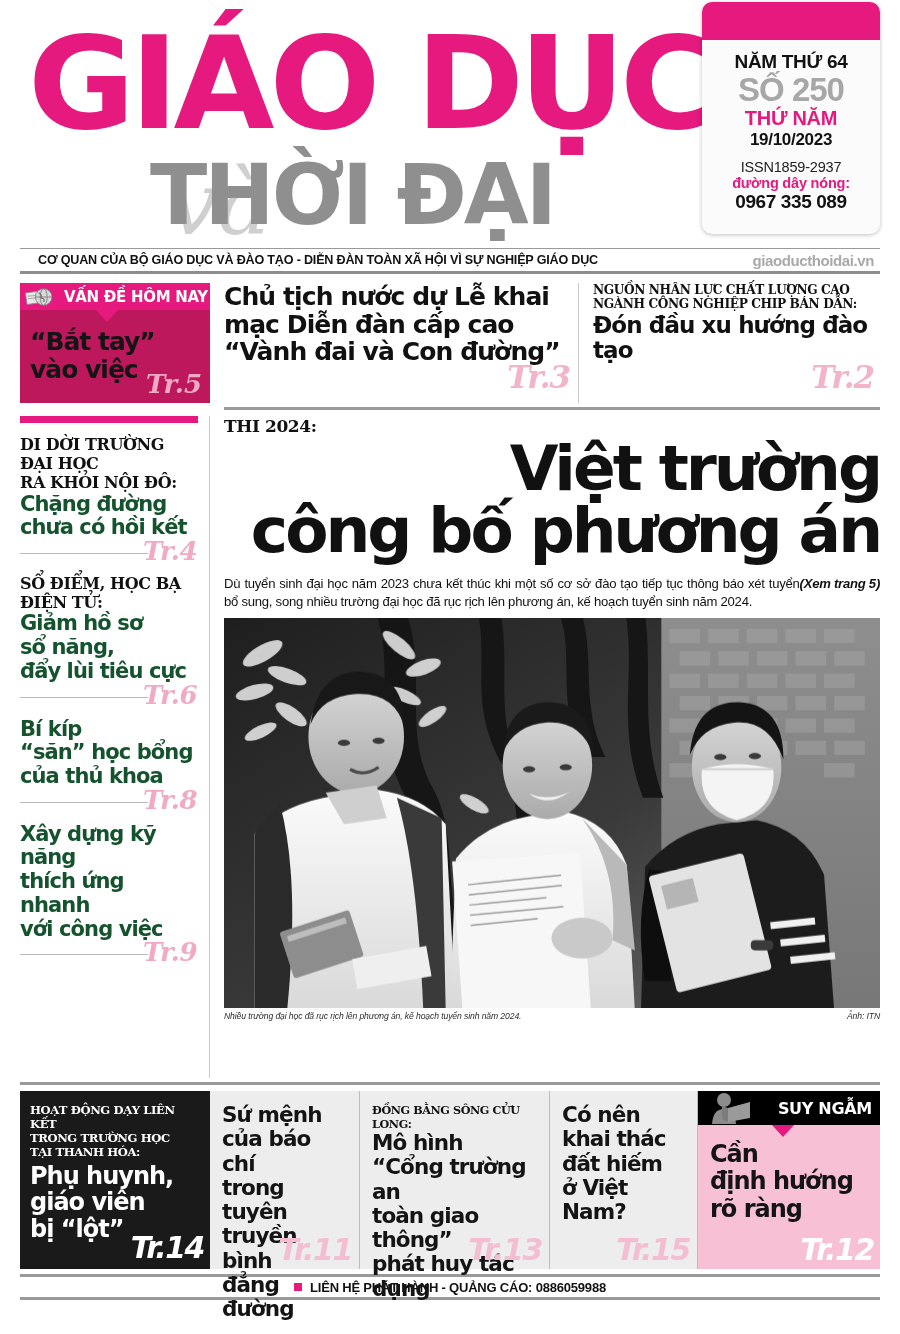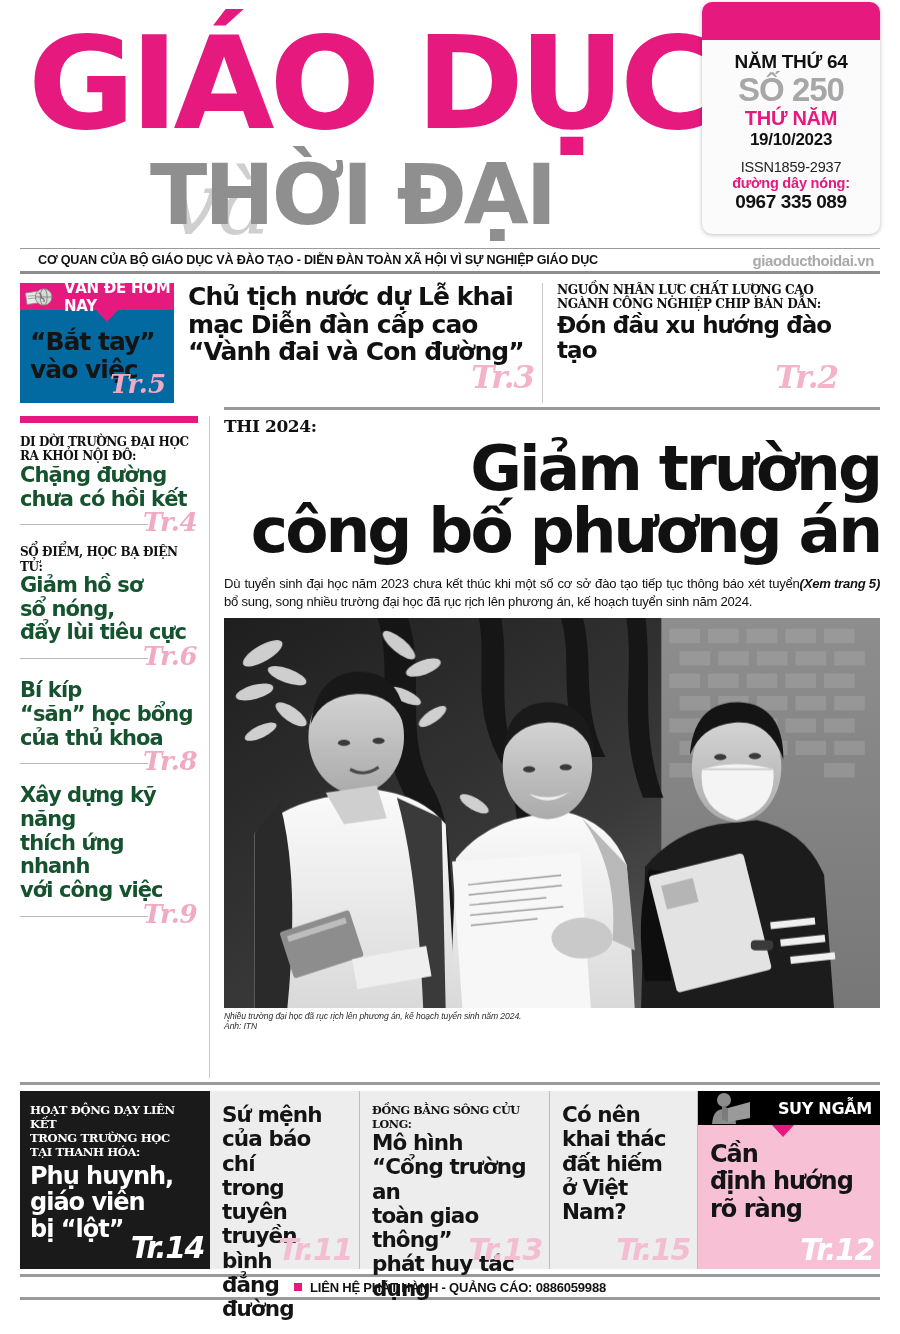--- a/index.html
+++ b/index.html
@@ -84,7 +84,7 @@
   
   .topstrip { display:flex; height:120px; margin-top:9px; }
   .vdh {
-    width:154px; position:relative; background:#0369a1;
+    width:190px; position:relative; background:#be185d;
   }
   .vdh-head {
     height:27px; background:#e5197e; display:flex; align-items:center; gap:5px; padding-left:5px;

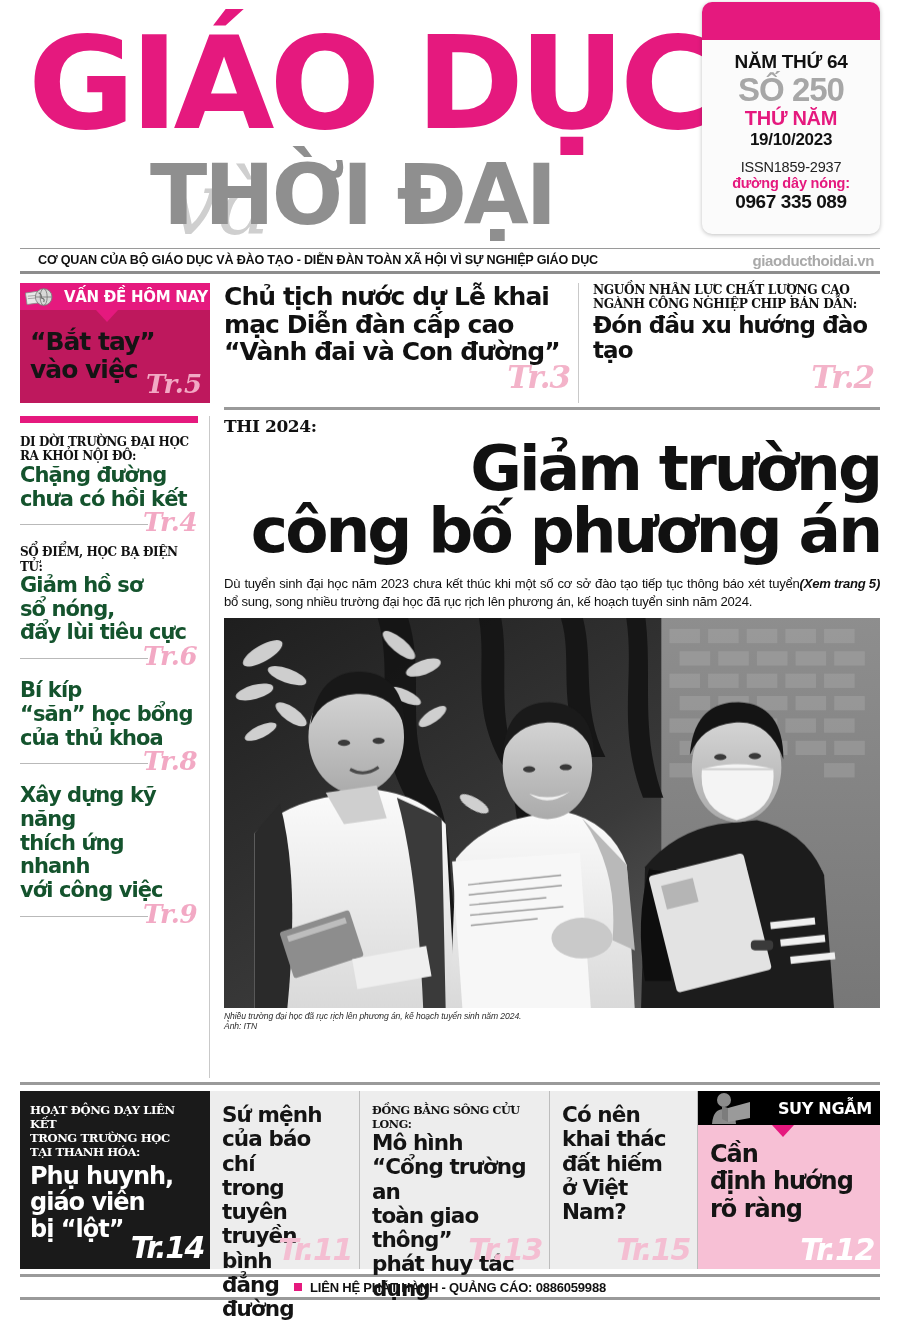--- a/index.html
+++ b/index.html
@@ -145,7 +145,7 @@
   .rail-item { position:relative; padding-bottom:4px; }
   .rail-kicker {
     font-family:"DejaVu Serif", serif; font-weight:bold;
-    font-size:12px; line-height:1.2; letter-spacing:-.4px; color:#111;
+    font-size:16px; line-height:1.2; letter-spacing:-.4px; color:#111;
   }
   .rail-title {
     font-family:"DejaVu Sans", sans-serif; font-weight:bold;

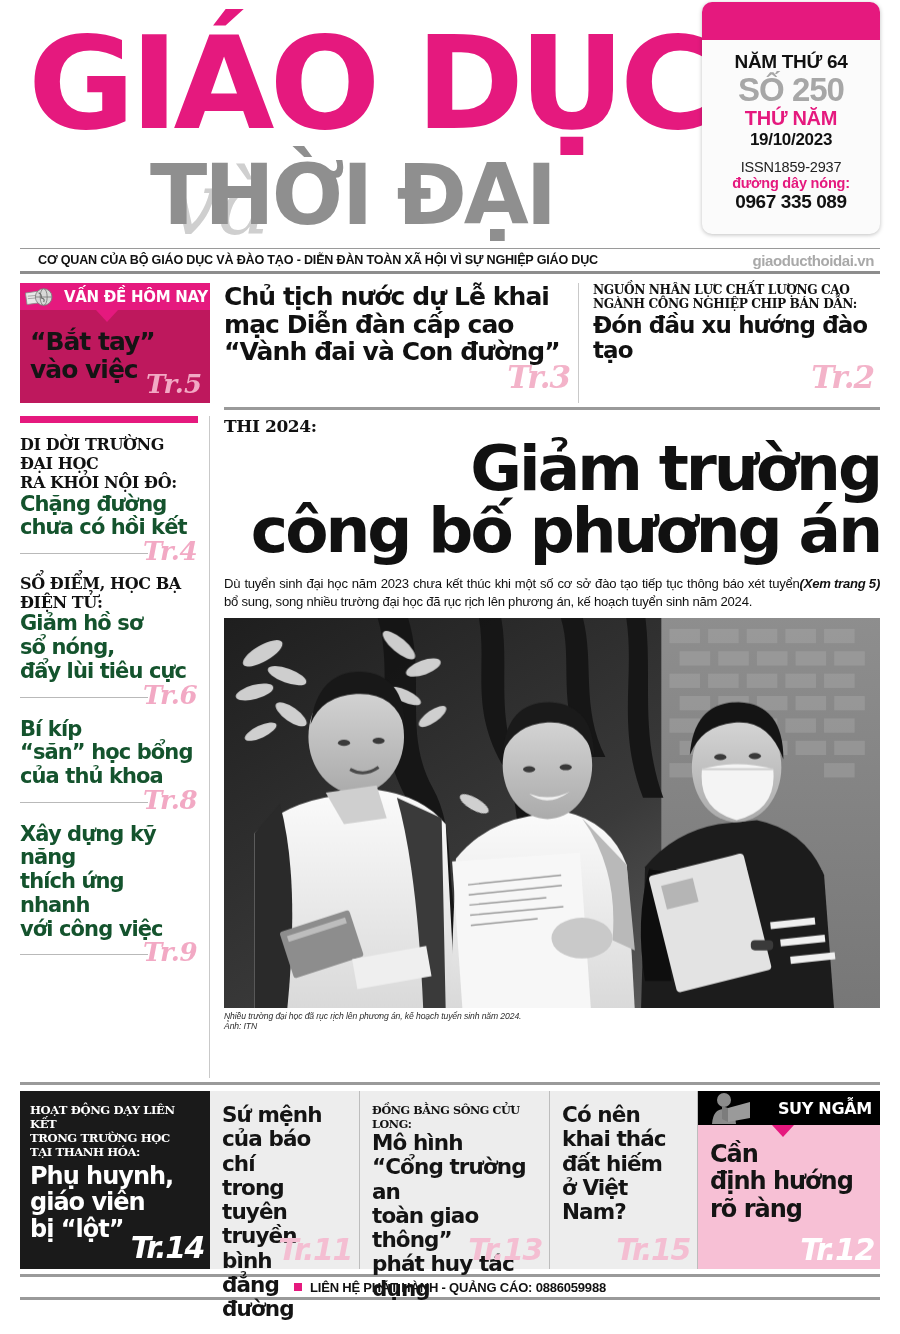--- a/index.html
+++ b/index.html
@@ -381,7 +381,7 @@
     <div class="main">
       <div class="main-kicker">THI 2024:</div>
       <div class="main-head">
-        <span class="l1">Giảm trường</span>
+        <span class="l1">Việt trường</span>
         <span class="l2">công bố phương án</span>
       </div>
       <div class="main-deck">

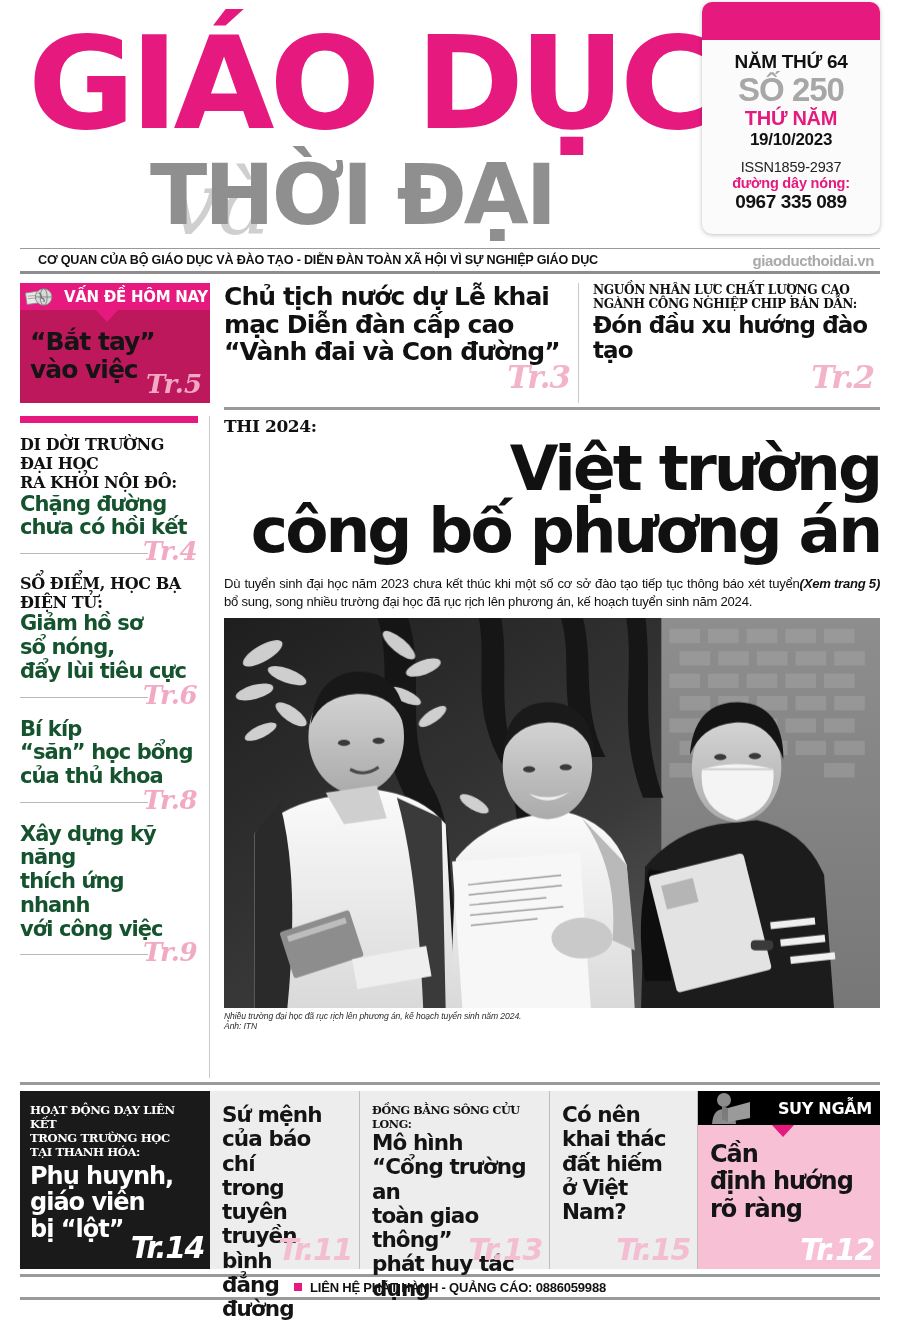--- a/index.html
+++ b/index.html
@@ -349,7 +349,7 @@
       <div class="rail-item">
         <div class="rail-kicker" style="white-space:pre-line">SỔ ĐIỂM, HỌC BẠ ĐIỆN TỬ:</div>
         <div class="rail-title" style="white-space:pre-line">Giảm hồ sơ
-sổ nóng,
+sổ năng,
 đẩy lùi tiêu cực</div>
         <div class="rail-foot">
           <div class="line"></div>

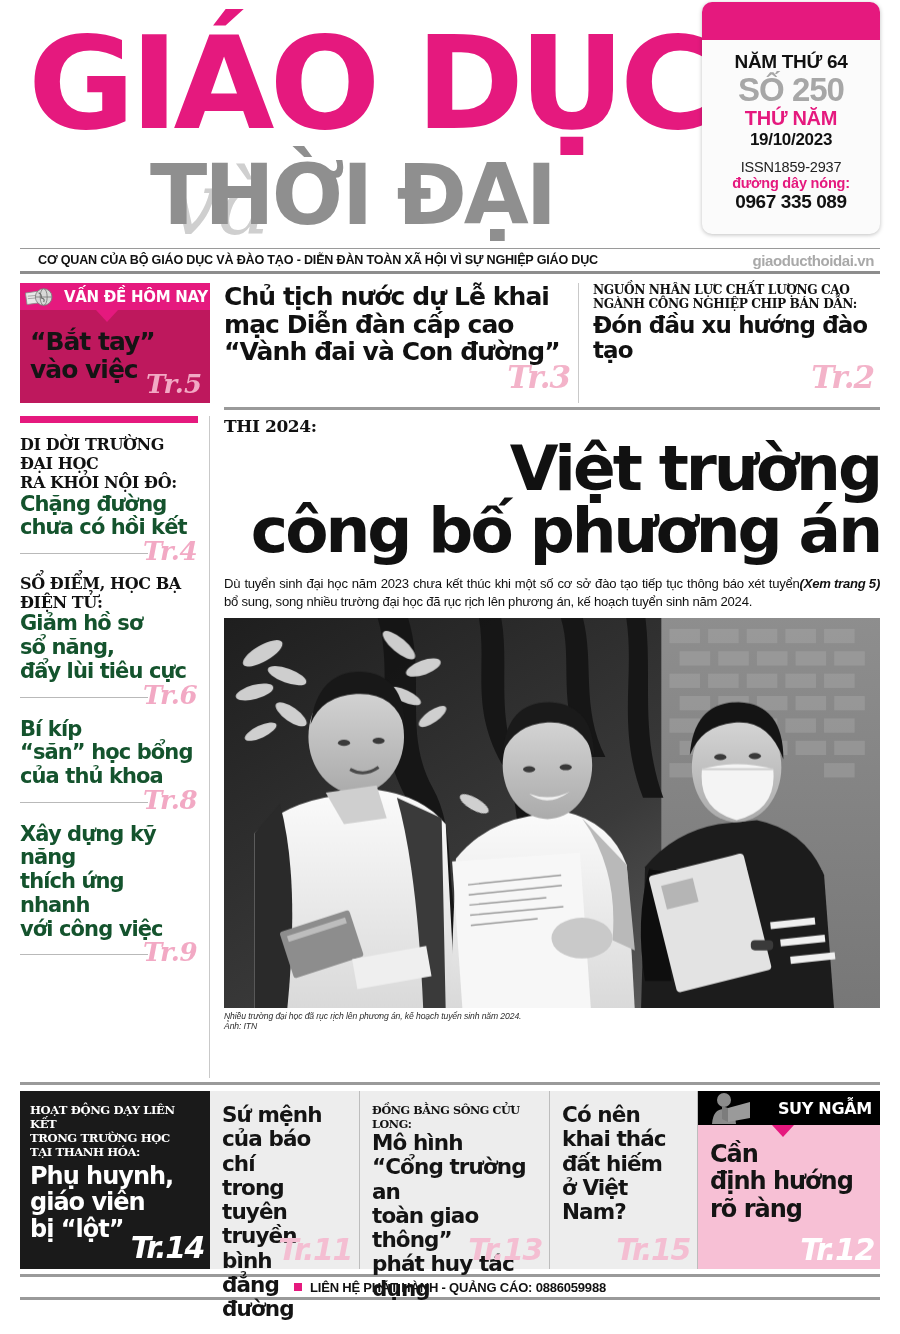--- a/index.html
+++ b/index.html
@@ -187,7 +187,7 @@
   .photo svg { display:block; width:100%; height:100%; }
   .photo-cap {
     display:flex; justify-content:space-between; align-items:baseline;
-    font-size:8.6px; font-style:italic; color:#2c2c2c; padding-top:3px; letter-spacing:-.1px;flex-direction:column;
+    font-size:8.6px; font-style:italic; color:#2c2c2c; padding-top:3px; letter-spacing:-.1px;
   }
 
   

